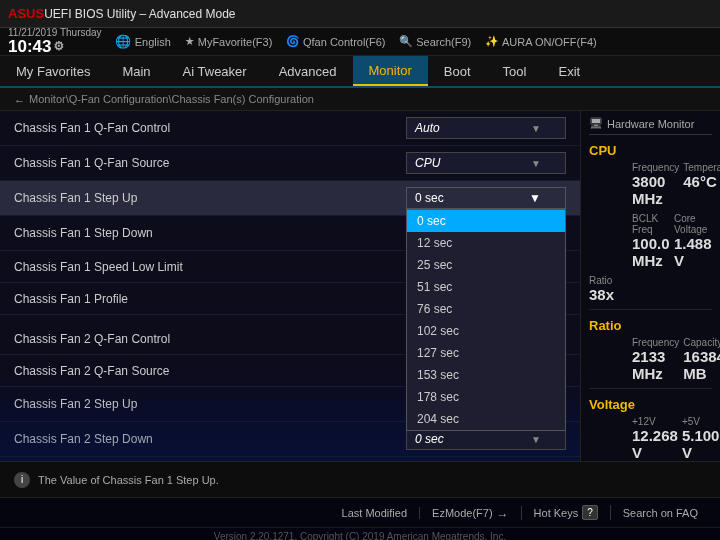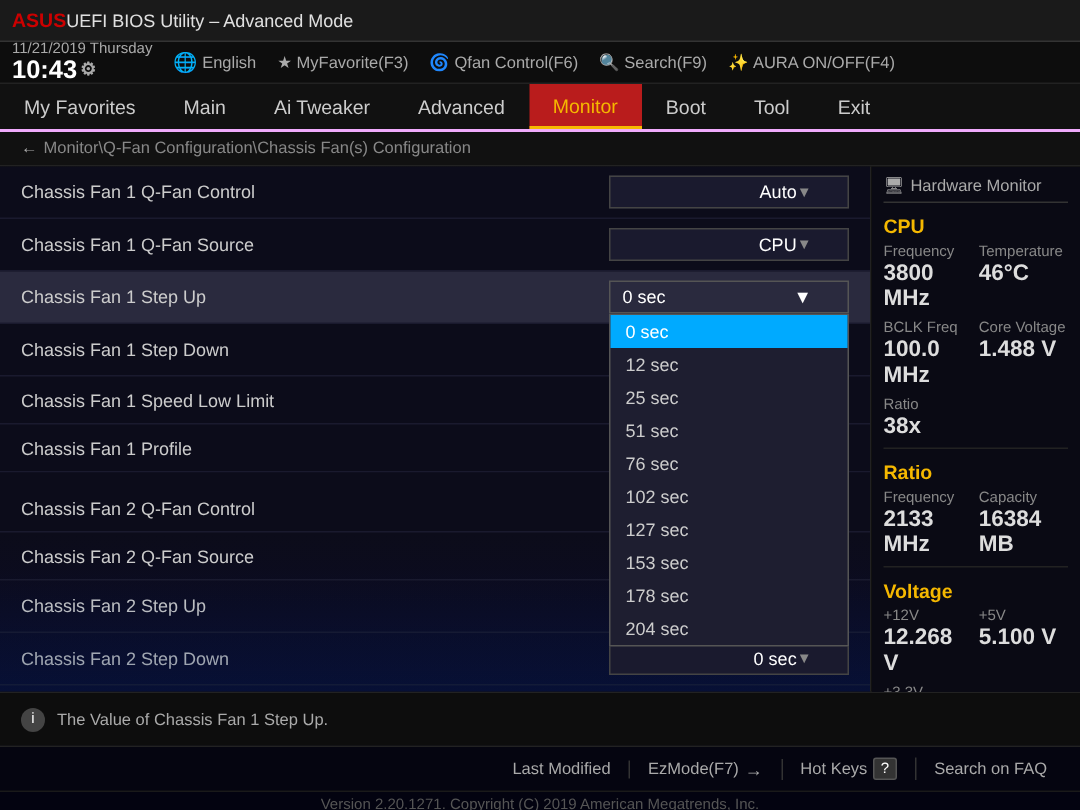--- a/index.html
+++ b/index.html
@@ -58,7 +58,7 @@
       display: flex;
       align-items: stretch;
       height: 32px;
-      border-bottom: 2px solid #f0abfc;
+      border-bottom: 2px solid #0c4a6e;
     }
     .nav-item {
       padding: 0 16px;

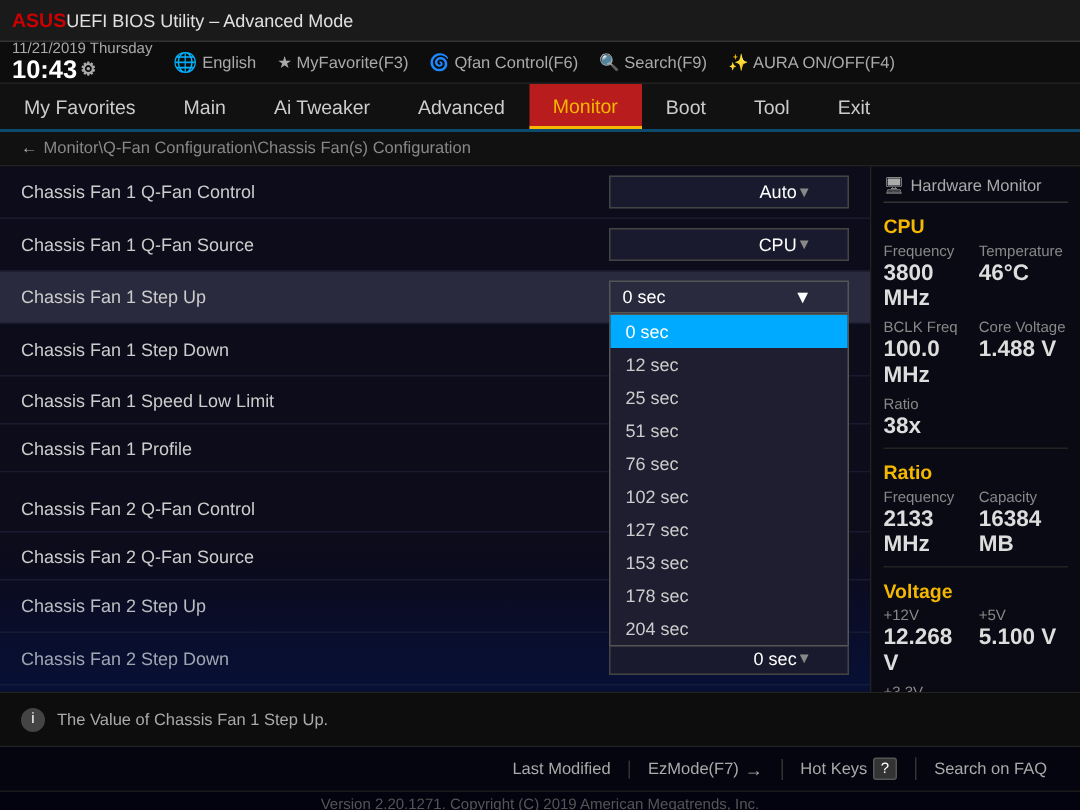--- a/index.html
+++ b/index.html
@@ -72,7 +72,7 @@
     .nav-item.active {
       color: #f5b800;
       border-bottom: 2px solid #f5b800;
-      background: #b91c1c;
+      background: #0c4a6e;
     }
 
     

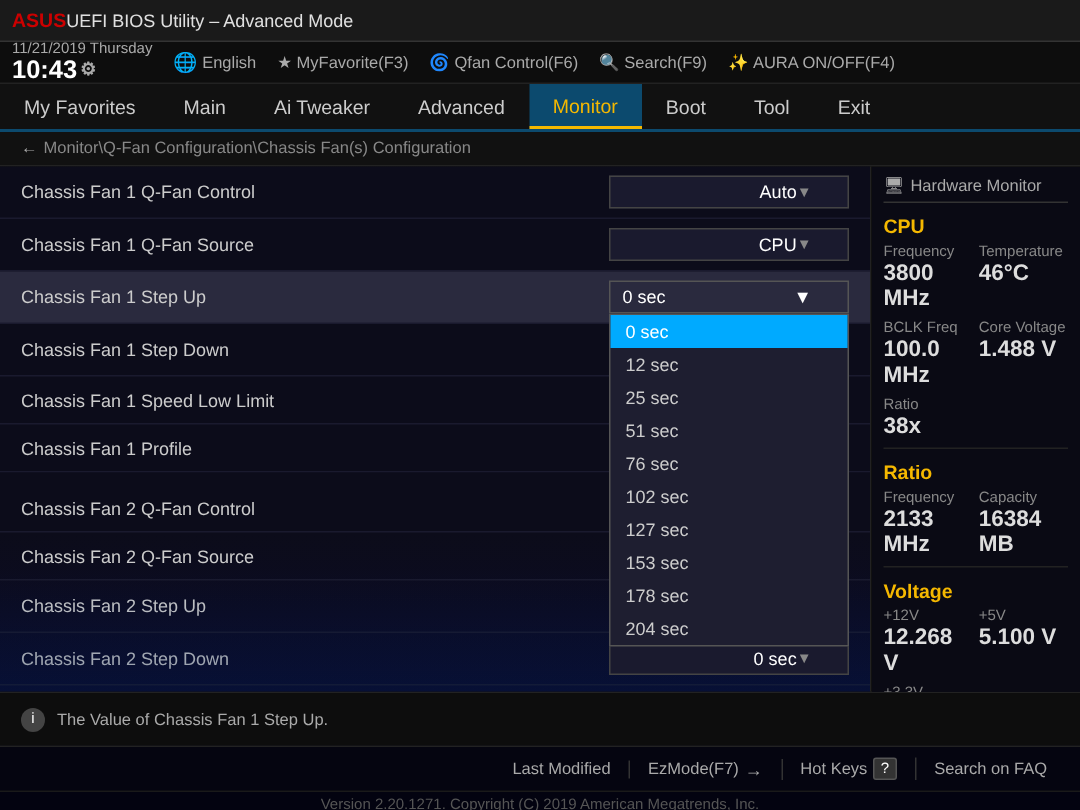--- a/index.html
+++ b/index.html
@@ -131,7 +131,8 @@
       cursor: pointer;
       display: flex;
       align-items: center;
-      justify-content: flex-end;
+      justify-content: space-between;
+      font-style: italic;
     }
     .dropdown-box .arrow { color: #888; font-size: 10px; }
     .dropdown-active {

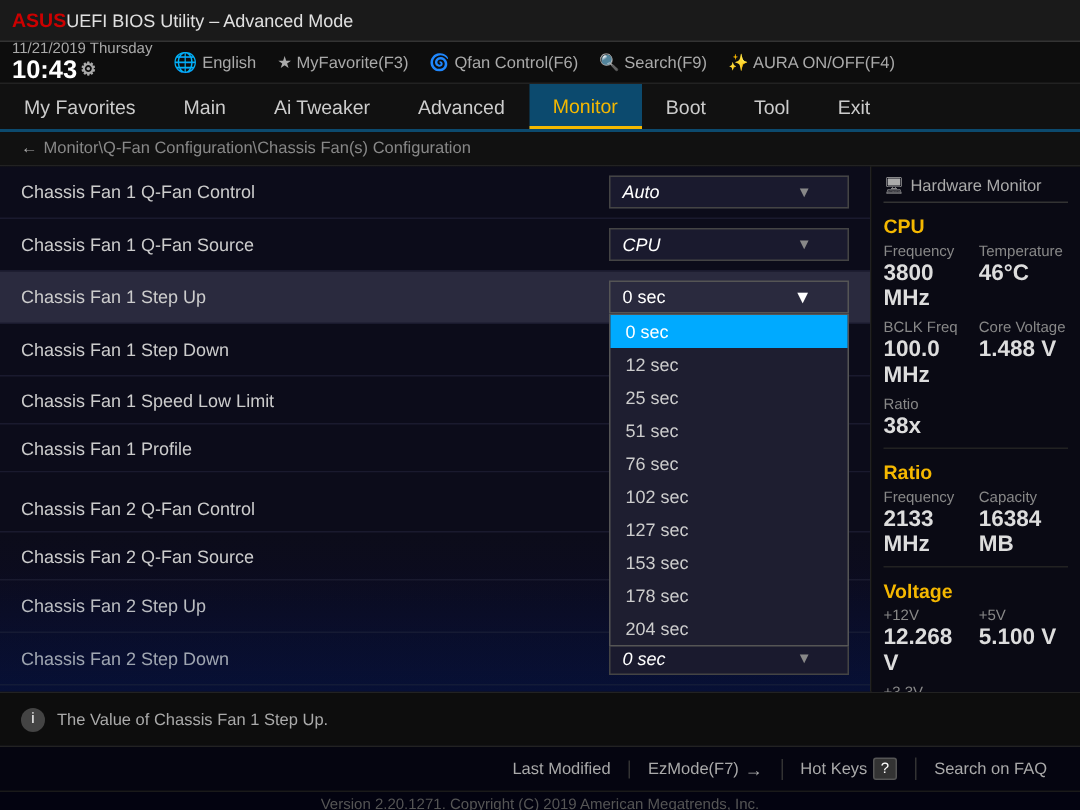--- a/index.html
+++ b/index.html
@@ -197,6 +197,7 @@
       grid-template-columns: 1fr 1fr;
       gap: 2px 4px;
       margin-bottom: 6px;
+      margin-left: 43px;
     }
     .hw-label {
       color: #888;

